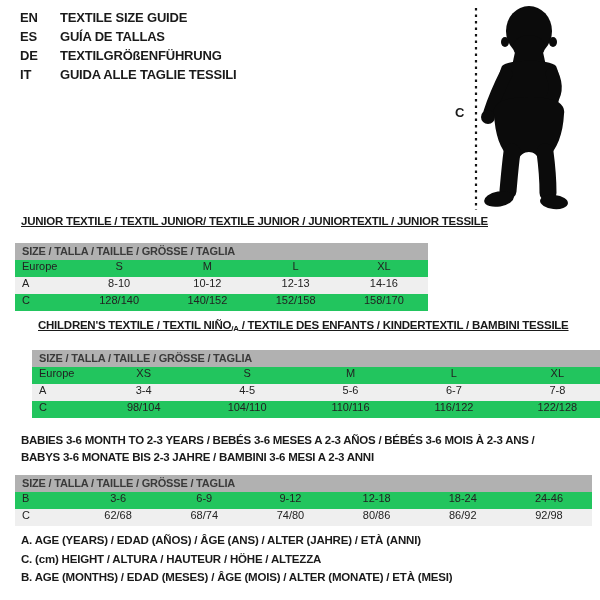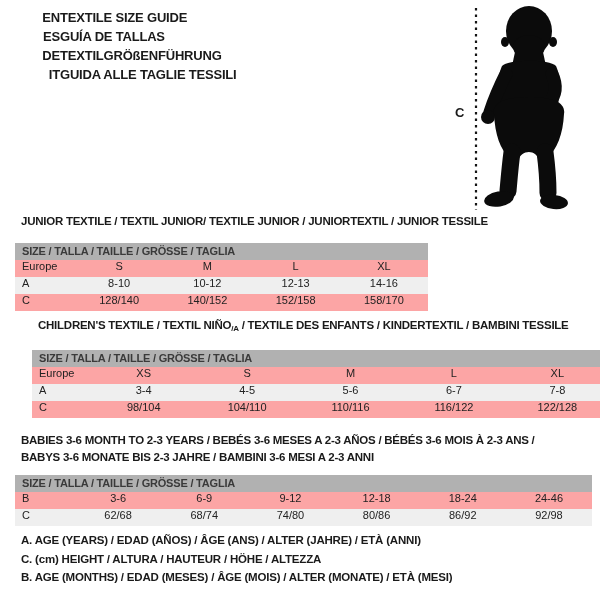--- a/index.html
+++ b/index.html
@@ -10,7 +10,7 @@
   
   .lang-block{position:absolute;left:20px;top:8px;}
   .lang-row{display:flex;height:19px;align-items:center;font-weight:bold;font-size:13px;letter-spacing:-0.2px;}
-  .lang-code{width:40px;text-align:right;}
+  .lang-code{width:40px;}
   
   .figure-svg{position:absolute;left:452px;top:2px;}
   .figure-label{position:absolute;left:455px;top:105px;font-size:13px;font-weight:bold;}

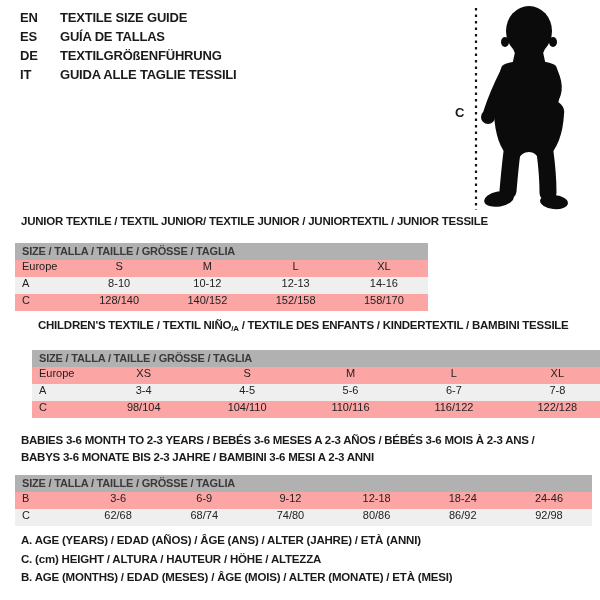--- a/index.html
+++ b/index.html
@@ -16,7 +16,7 @@
   .figure-label{position:absolute;left:455px;top:105px;font-size:13px;font-weight:bold;}
   
   .section{position:absolute;left:15px;}
-  .tbl-title{margin-left:6px;font-size:11.5px;font-weight:bold;line-height:17px;letter-spacing:-0.25px;white-space:nowrap;}
+  .tbl-title{margin-left:6px;font-size:11.5px;font-weight:bold;line-height:17px;letter-spacing:-0.25px;white-space:nowrap;text-decoration:underline;}
   .tbl-title sub{font-size:8px;vertical-align:-2px;}
   .sec1{top:213px;} .sec1 .tbl-title{margin-bottom:13px;}
   .sec2{top:317px;margin-left:17px;} .sec2 .tbl-title{margin-bottom:13px;}

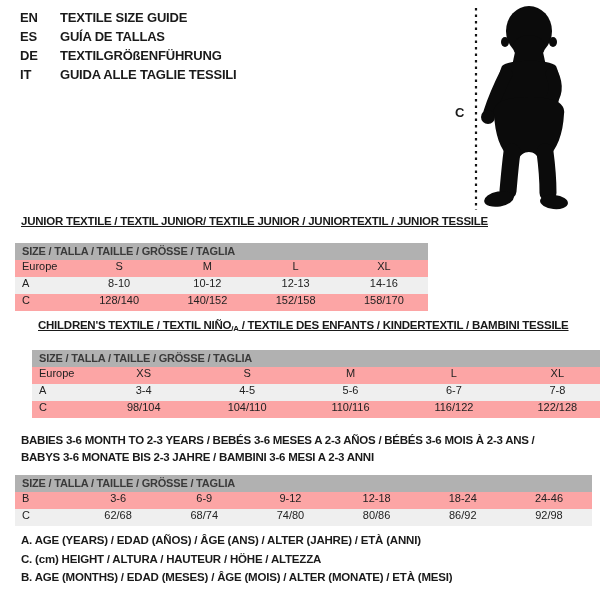--- a/index.html
+++ b/index.html
@@ -21,7 +21,7 @@
   .sec1{top:213px;} .sec1 .tbl-title{margin-bottom:13px;}
   .sec2{top:317px;margin-left:17px;} .sec2 .tbl-title{margin-bottom:13px;}
   .sec3{top:432px;} .sec3 .tbl-title3{margin-left:6px;font-size:11.5px;font-weight:bold;line-height:17px;letter-spacing:-0.25px;white-space:nowrap;margin-bottom:9px;}
-  .tbl{background:#fca5a5;}
+  .tbl{background:#22c55e;}
   .w1{width:413px;} .w2{width:577px;}
   .size-bar{height:17px;line-height:17px;background:#b1b1b1;color:#3a3a3a;
     font-size:11px;font-weight:bold;padding-left:7px;letter-spacing:-0.2px;box-sizing:border-box;}

